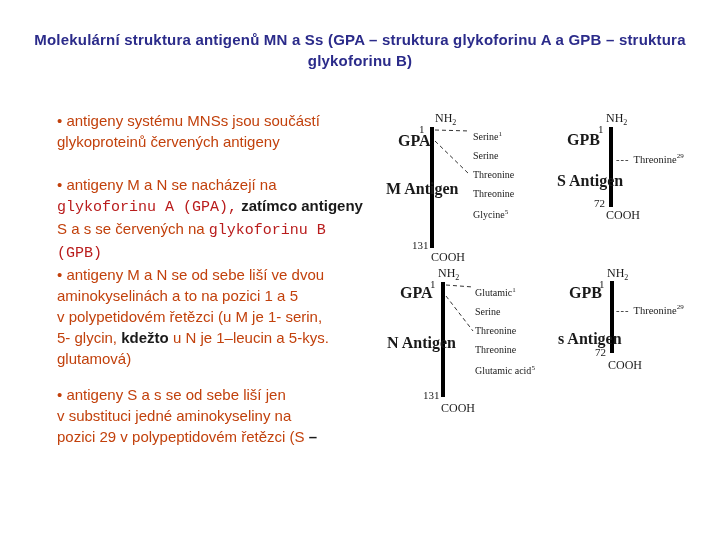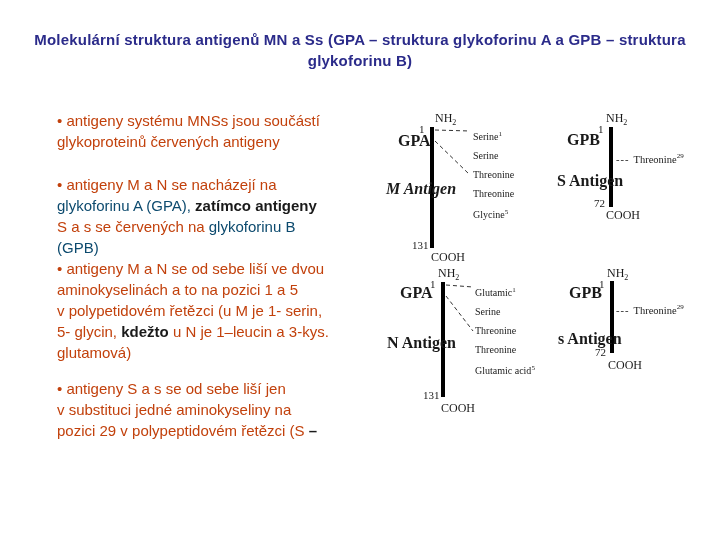--- a/index.html
+++ b/index.html
@@ -75,7 +75,7 @@
       <div class="amino-row"><span>Threonine</span></div>
       <div class="amino-row"><span>Glycine</span><sup>5</sup></div>
     </div>
-  <div class="dlabel" style="left:386px;top:180px;font-style:italic;">M Antigen</div>
+  <div class="dlabel" style="left:386px;top:180px;">M Antigen</div>
   <div class="dnum" style="left:412px;top:239px;">131</div>
   <div class="dtext" style="left:431px;top:250px;">COOH</div>
 

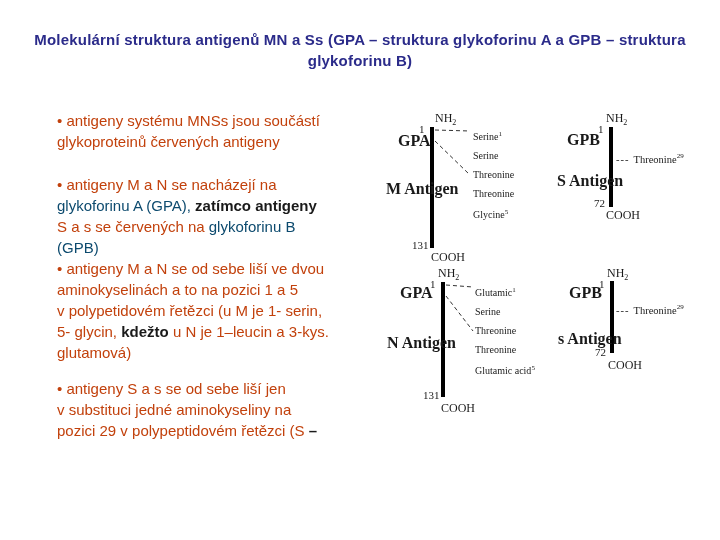--- a/index.html
+++ b/index.html
@@ -18,7 +18,7 @@
   .bullet.gap22{margin-top:22px;}
   .bullet.gap14{margin-top:15px;}
   .k{color:#c2410c;}
-  .b{color:#0c4a6e;}
+  .b{color:#b91c1c;font-family:Liberation Mono, monospace;}
   .kb{color:#1a1a1a;font-weight:bold;margin-top:24px;}
   .dlabel{position:absolute;font-family:"Liberation Serif",serif;font-size:16px;font-weight:bold;white-space:nowrap;}
   .dtext{position:absolute;font-family:"Liberation Serif",serif;font-size:12px;white-space:nowrap;}

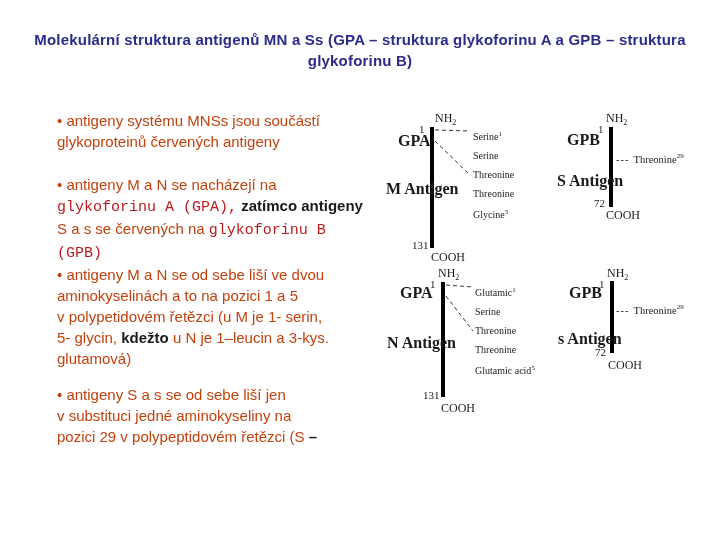--- a/index.html
+++ b/index.html
@@ -54,7 +54,7 @@
         <div><span class="k">• antigeny M a N se od sebe liší ve dvou</span></div>
         <div><span class="k">aminokyselinách a to na pozici 1 a 5</span></div>
         <div><span class="k">v polypetidovém řetězci (u M je 1- serin,</span></div>
-        <div><span class="k">5- glycin, </span><span class="kb">kdežto</span><span class="k"> u N je 1–leucin a 3-kys.</span></div>
+        <div><span class="k">5- glycin, </span><span class="kb">kdežto</span><span class="k"> u N je 1–leucin a 5-kys.</span></div>
         <div><span class="k">glutamová)</span></div>
       </div>
     <div class="bullet gap14">

